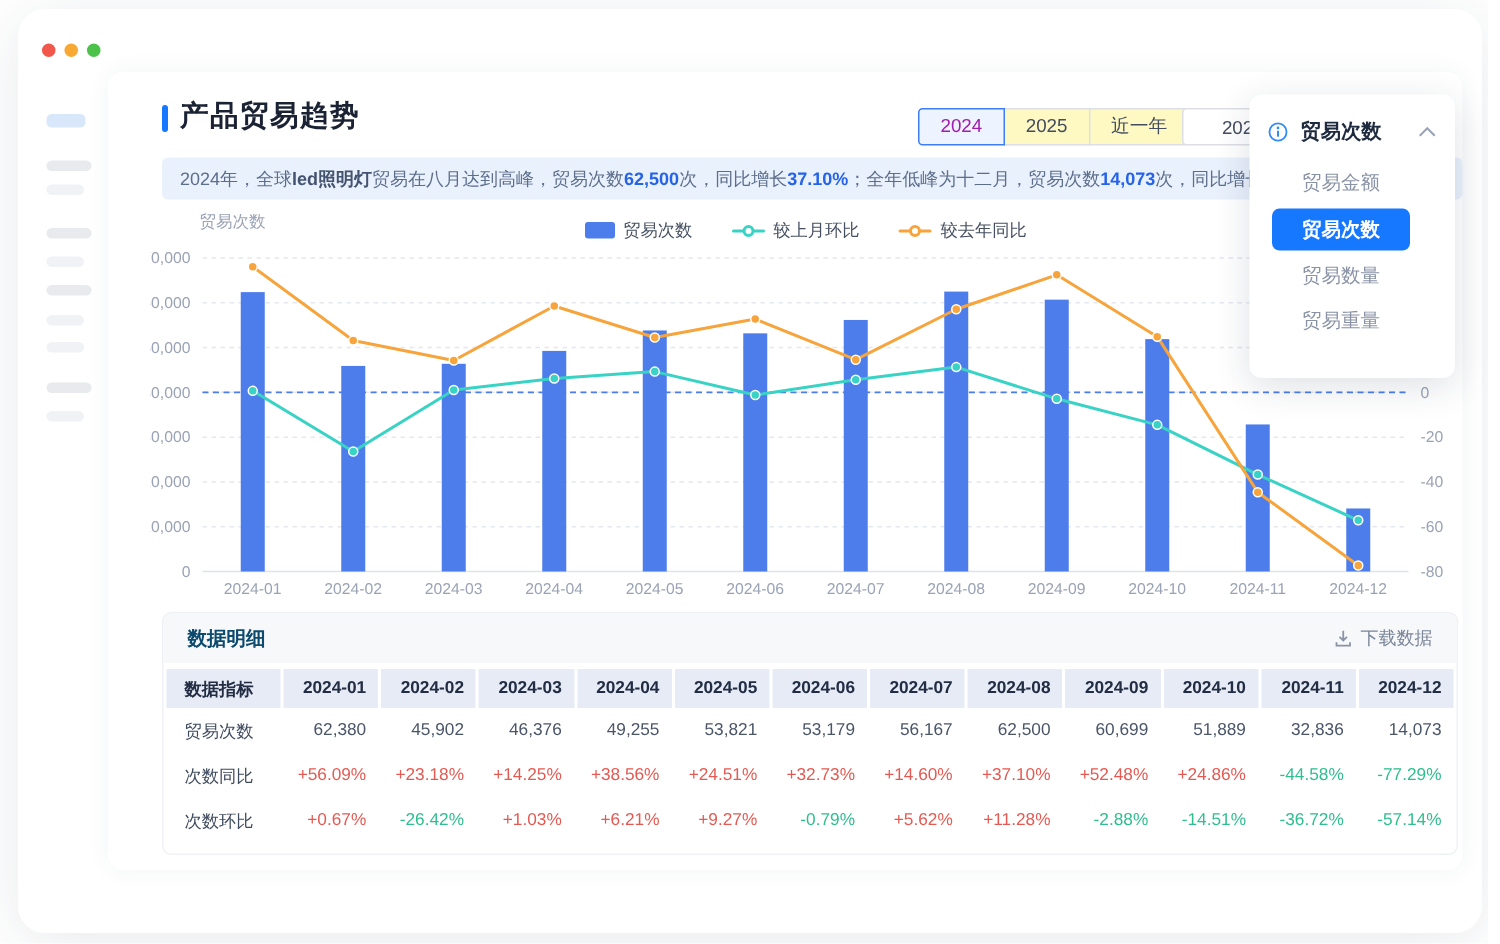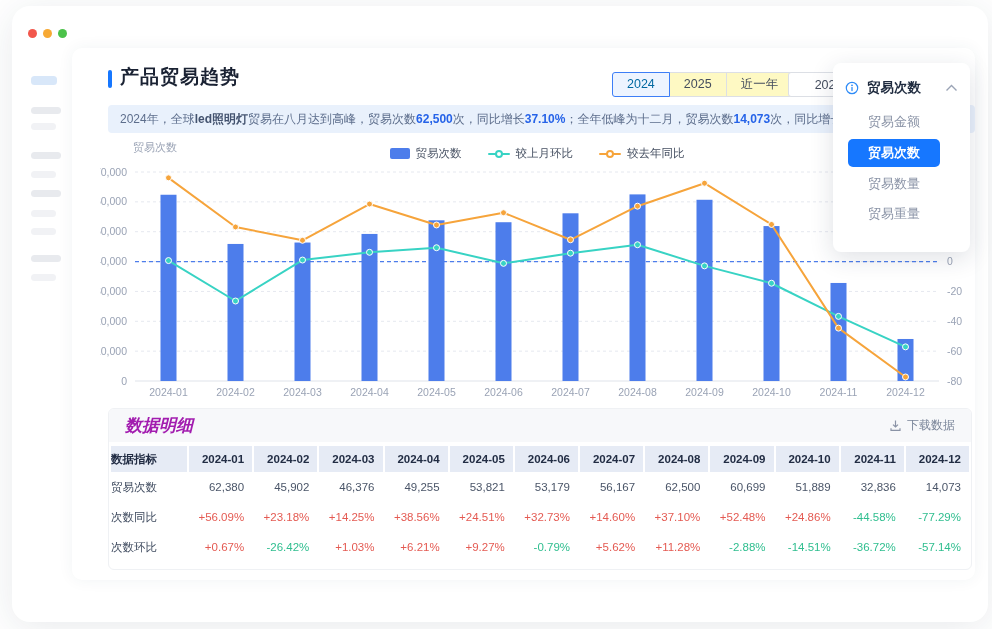--- a/index.html
+++ b/index.html
@@ -28,7 +28,7 @@
     border:1px solid #DCDFE5; color:#444D5E; margin-left:-1px; cursor:pointer; white-space:nowrap; }
   .tab-btn:first-child { border-radius:3px 0 0 3px; margin-left:0; }
   .tab-btn:last-child { border-radius:0 3px 3px 0; }
-  .tab-btn.active { background:#EDF4FF; border:1px solid #3D7EF7; color:#0369a1; z-index:1;text-align:right; }
+  .tab-btn.active { background:#EDF4FF; border:1px solid #3D7EF7; color:#a21caf; z-index:1;text-align:right; }
 
   .range-picker { position:absolute; left:788px; top:72px; width:172px; height:25px; border:1px solid #DCDFE5;
     border-radius:3px; background:#fff; display:flex; align-items:center; justify-content:center; gap:8px;

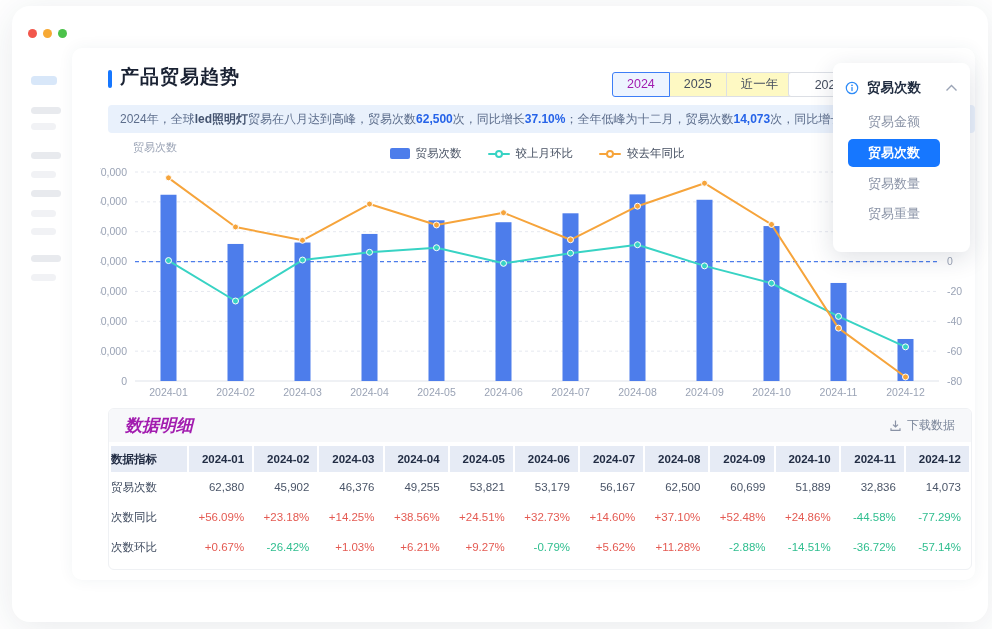--- a/index.html
+++ b/index.html
@@ -55,7 +55,7 @@
   .table-card { position:absolute; left:108px; top:408px; width:864px; height:162px; background:#fff;
     border:1px solid #EFF1F4; border-radius:6px; overflow:hidden; }
   .table-strip { height:33px; background:#F7F8FA; display:flex; align-items:center; justify-content:space-between; padding:0 16px; }
-  .table-title { font-size:17px; font-weight:bold; color:#a21caf;font-style:italic; }
+  .table-title { font-size:13px; font-weight:bold; color:#0c4a6e; }
   .download-btn { display:flex; align-items:center; gap:5px; font-size:12px; color:#7A8599; cursor:pointer; }
   .grid-table { display:grid; grid-template-columns:76px repeat(12,1fr); gap:0 2px; padding:4px 2px 0; }
   .gcell { font-size:11.5px; display:flex; align-items:center; justify-content:flex-end; padding-right:8px; white-space:nowrap; }

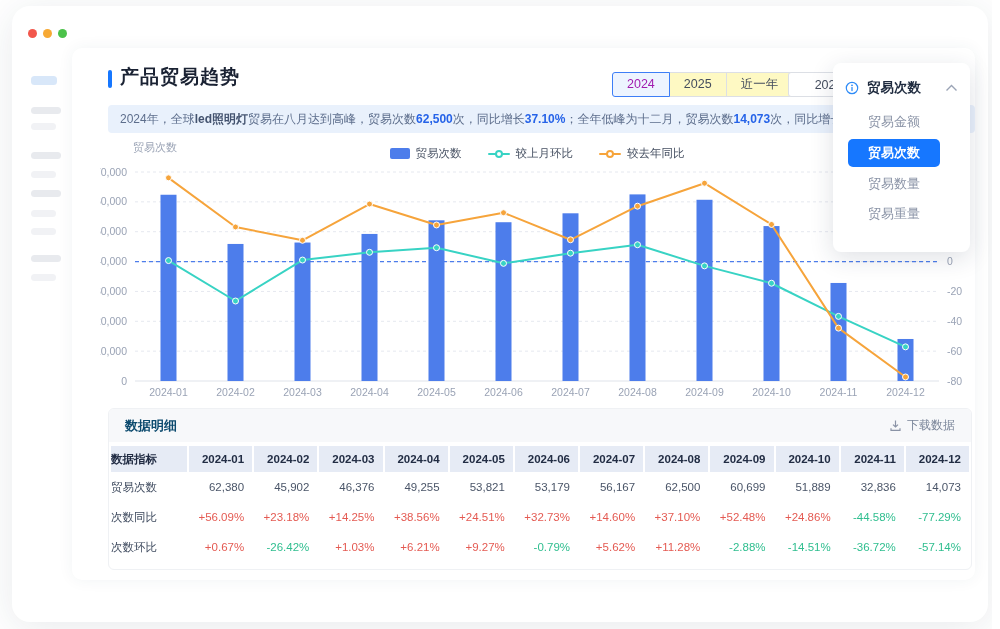--- a/index.html
+++ b/index.html
@@ -59,7 +59,7 @@
   .download-btn { display:flex; align-items:center; gap:5px; font-size:12px; color:#7A8599; cursor:pointer; }
   .grid-table { display:grid; grid-template-columns:76px repeat(12,1fr); gap:0 2px; padding:4px 2px 0; }
   .gcell { font-size:11.5px; display:flex; align-items:center; justify-content:flex-end; padding-right:8px; white-space:nowrap; }
-  .gcell.first { justify-content:flex-start; padding-right:0;font-family:Liberation Serif, serif; }
+  .gcell.first { justify-content:flex-start; padding-left:12px; padding-right:0;font-family:Liberation Serif, serif; }
   .ghead { background:#E6EBF5; height:26px; font-weight:bold; color:#222D44; }
   .grow { height:30px; color:#4A5568; }
   .grow.label { color:#3E4A5E; }

